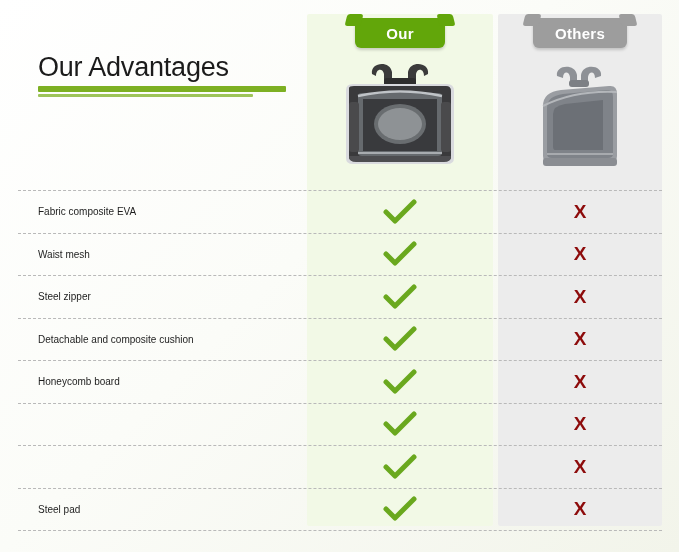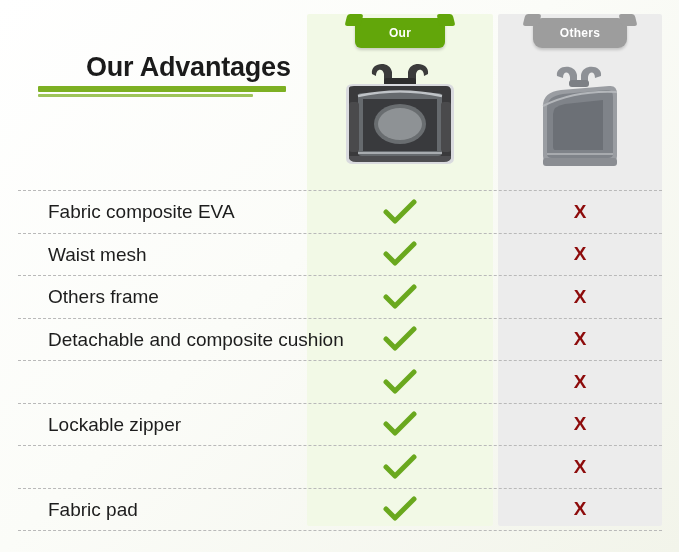--- a/index.html
+++ b/index.html
@@ -67,7 +67,7 @@
   .tab span {
     color: #ffffff;
     font-weight: bold;
-    font-size: 12px;
+    font-size: 15px;
     letter-spacing: 0.3px;
   }
   

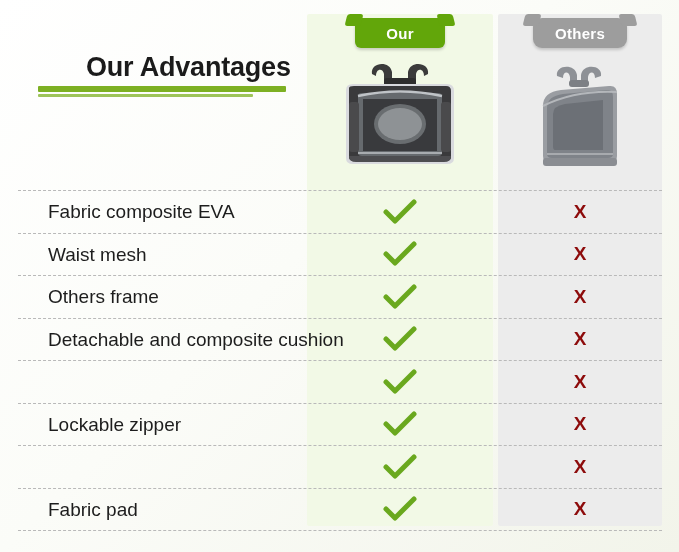--- a/index.html
+++ b/index.html
@@ -62,7 +62,6 @@
     left: 533px;
     width: 94px;
     background: #9d9d9d;
-    border-radius: 9px;
   }
   .tab span {
     color: #ffffff;

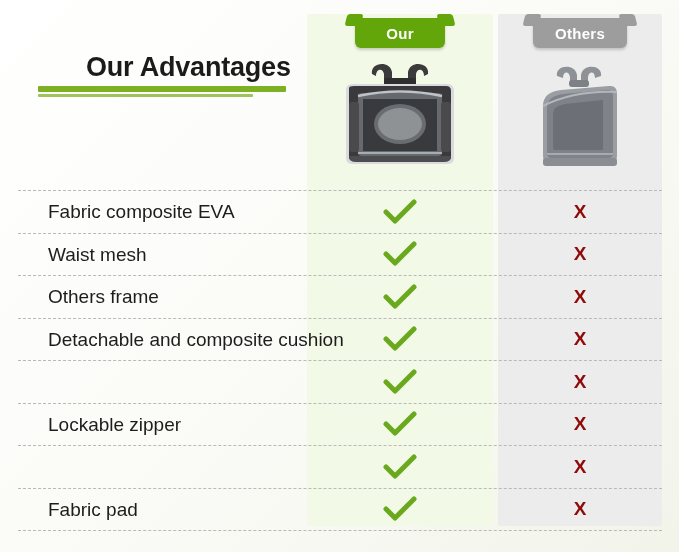--- a/index.html
+++ b/index.html
@@ -92,11 +92,10 @@
   }
   .title {
     font-size: 27px;
-    font-weight: bold;
+    font-weight: normal;
     color: #1b1b1b;
     letter-spacing: -0.2px;
     white-space: nowrap;
-    margin-left: 48px;
   }
   .title-underline {
     margin-top: 3px;

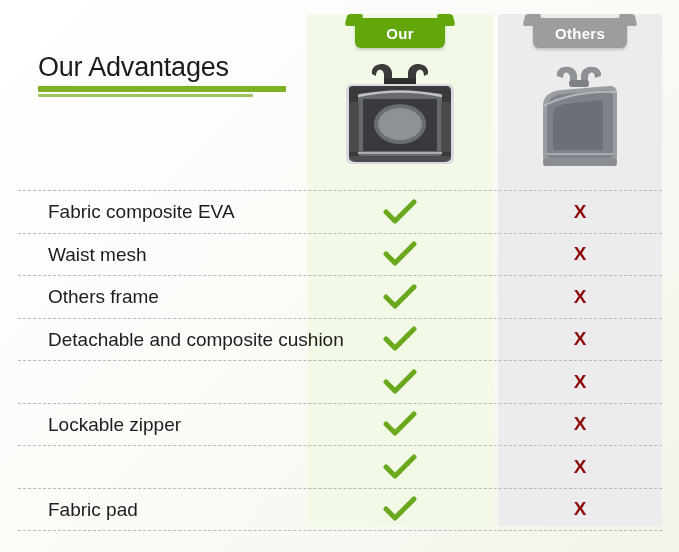--- a/index.html
+++ b/index.html
@@ -146,11 +146,11 @@
   }
   .row-label {
     position: absolute;
-    left: 30px;
+    left: 20px;
     top: 0;
     height: 41.5px;
     line-height: 41.5px;
-    font-size: 19px;
+    font-size: 10px;
     color: #1d1d1d;
   }
   .mark-our {

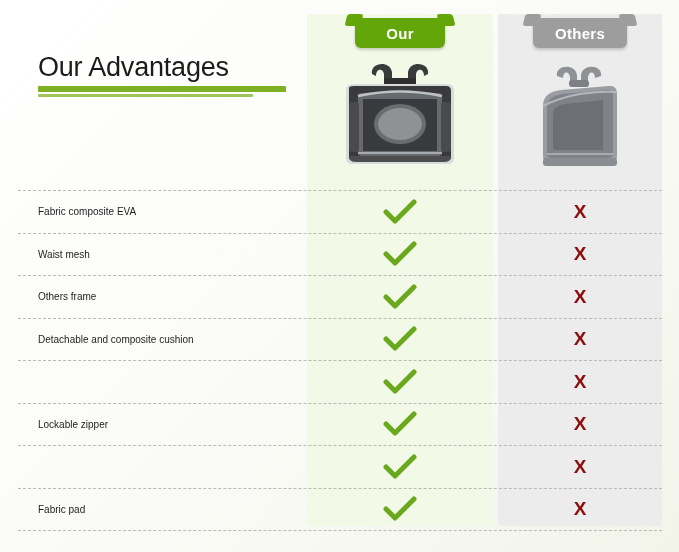--- a/index.html
+++ b/index.html
@@ -269,7 +269,7 @@
     </div>
 
     <div class="row">
-      <div class="row-label">Others frame</div>
+      <div class="row-label">Steel zipper</div>
       <div class="mark-our">
         <svg class="check-svg" width="34" height="26" viewBox="0 0 34 26">
             <path d="M3 13 L12 22 L31 3" stroke="#6aa81e" stroke-width="5" fill="none" stroke-linecap="round" stroke-linejoin="round"></path>

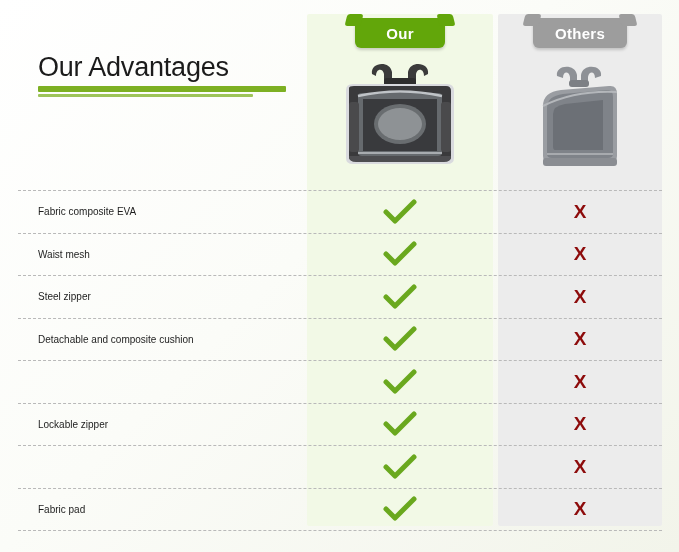--- a/index.html
+++ b/index.html
@@ -293,6 +293,7 @@
     </div>
 
     <div class="row">
+      <div class="row-label">Honeycomb board</div>
       <div class="mark-our">
         <svg class="check-svg" width="34" height="26" viewBox="0 0 34 26">
             <path d="M3 13 L12 22 L31 3" stroke="#6aa81e" stroke-width="5" fill="none" stroke-linecap="round" stroke-linejoin="round"></path>

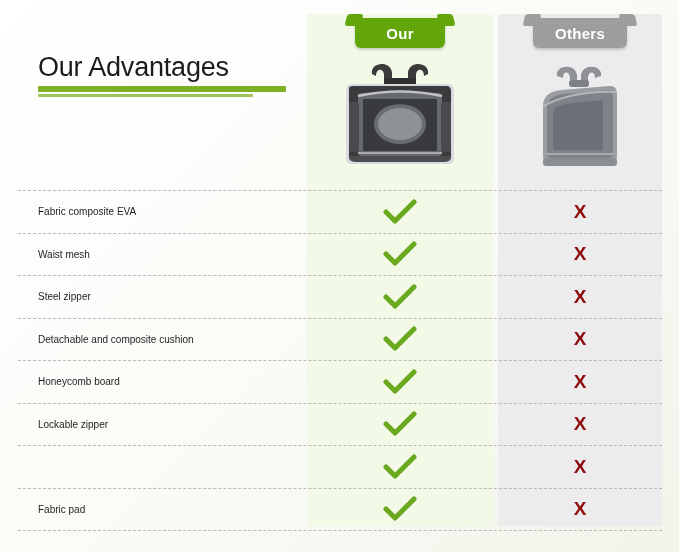--- a/index.html
+++ b/index.html
@@ -305,7 +305,6 @@
     </div>
 
     <div class="row">
-      <div class="row-label">Lockable zipper</div>
       <div class="mark-our">
         <svg class="check-svg" width="34" height="26" viewBox="0 0 34 26">
             <path d="M3 13 L12 22 L31 3" stroke="#6aa81e" stroke-width="5" fill="none" stroke-linecap="round" stroke-linejoin="round"></path>

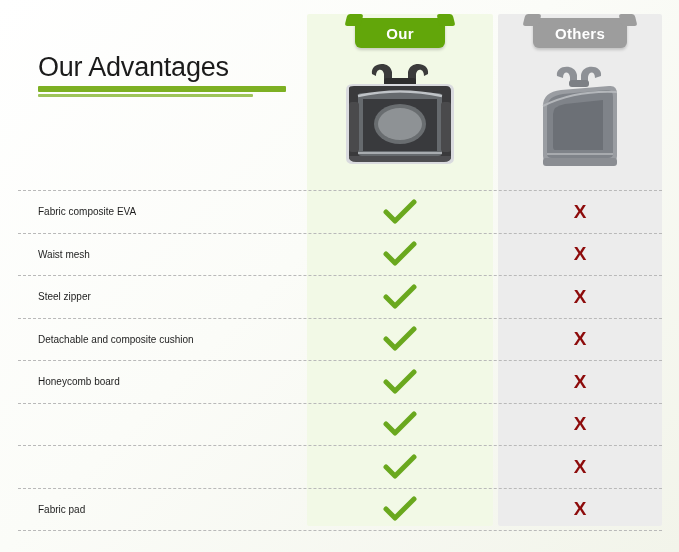--- a/index.html
+++ b/index.html
@@ -327,7 +327,7 @@
     </div>
 
     <div class="row">
-      <div class="row-label">Fabric pad</div>
+      <div class="row-label">Steel pad</div>
       <div class="mark-our">
         <svg class="check-svg" width="34" height="26" viewBox="0 0 34 26">
             <path d="M3 13 L12 22 L31 3" stroke="#6aa81e" stroke-width="5" fill="none" stroke-linecap="round" stroke-linejoin="round"></path>

